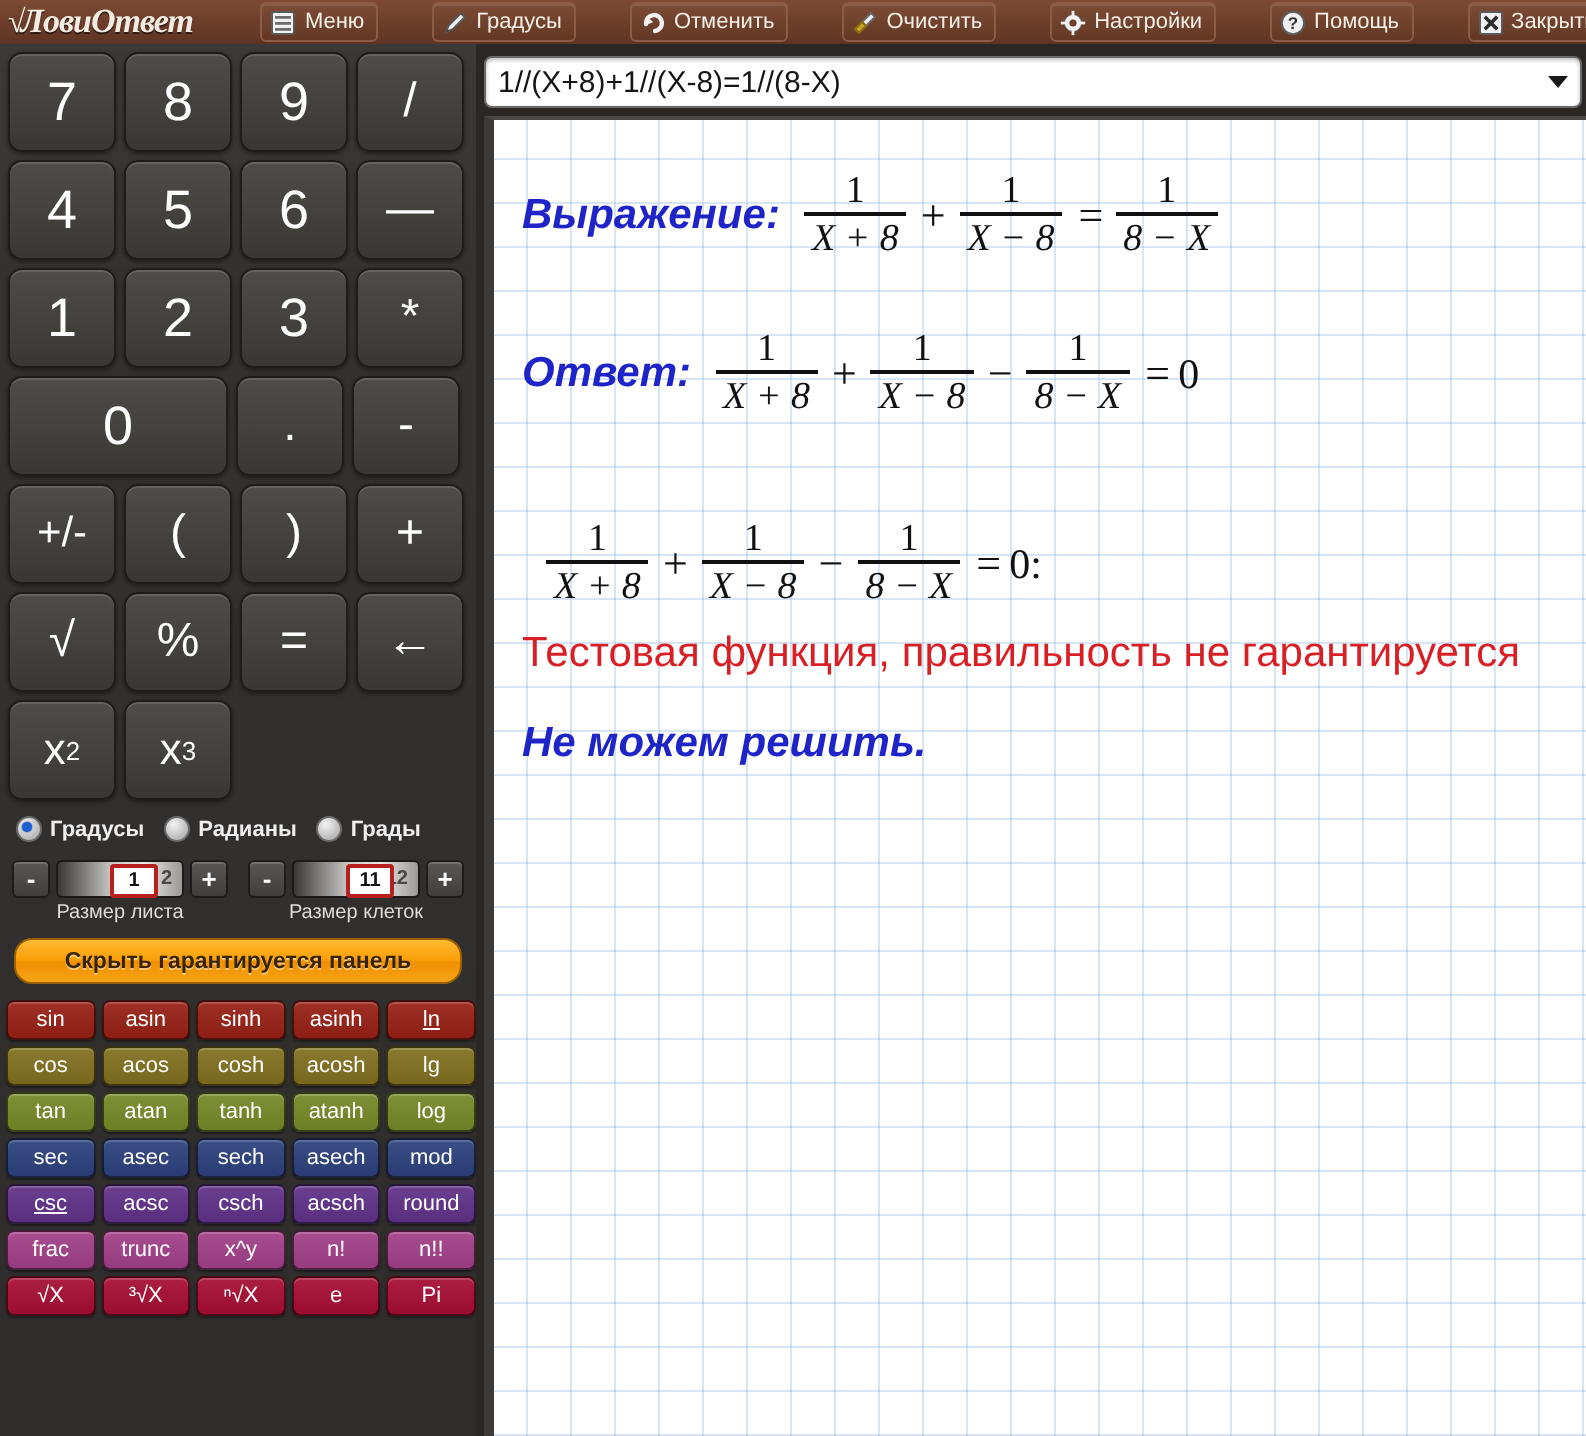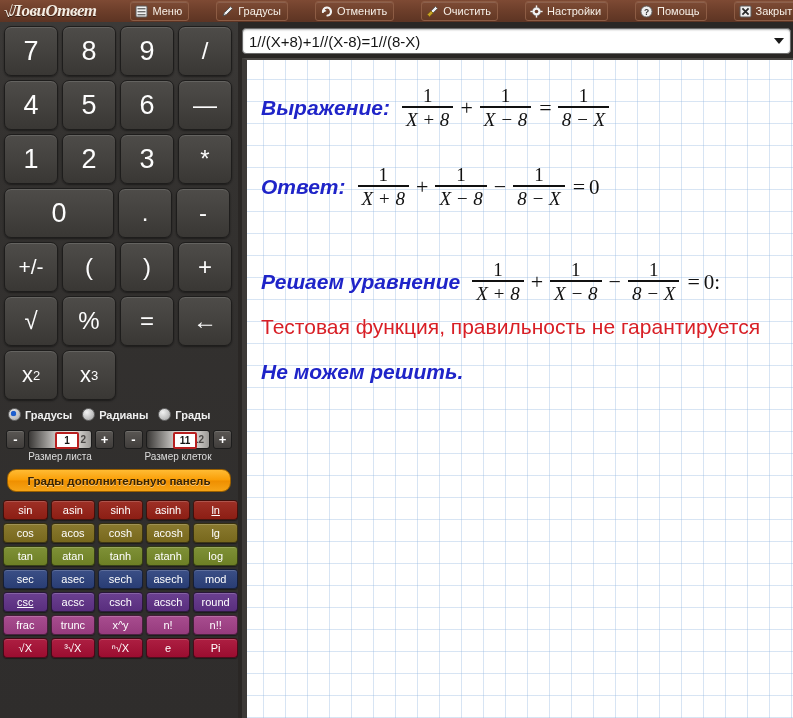--- a/index.html
+++ b/index.html
@@ -485,7 +485,6 @@
         </div>
 
         <div class="mline" style="left:14px;top:200px;">
-          <span class="lbl">Решаем уравнение</span>
           <span class="mathblk" style="margin-left:10px;">
             <span class="frac">
               <span class="nu">1</span>

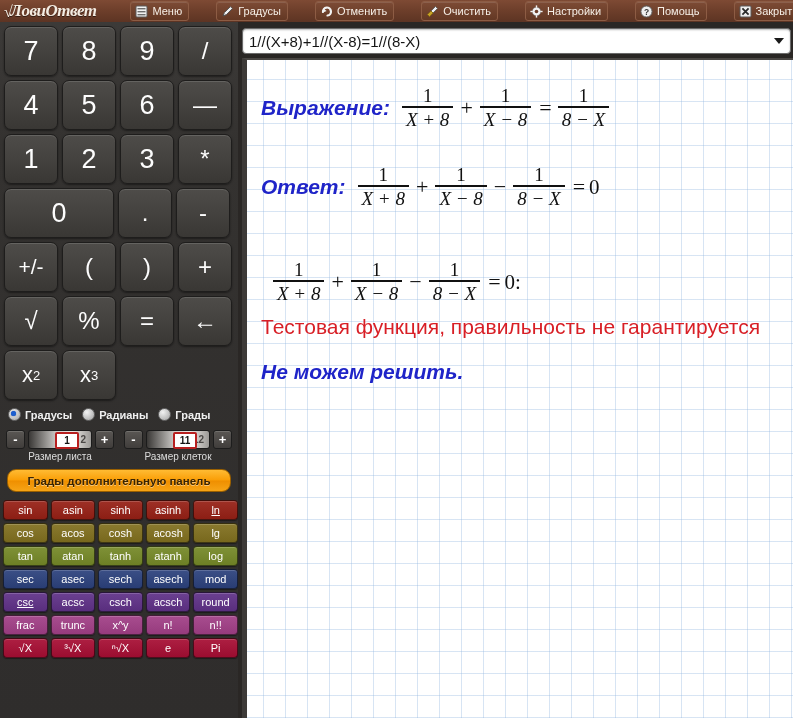--- a/index.html
+++ b/index.html
@@ -369,7 +369,7 @@
         </div>
       </div>
 
-    <div class="hidepanel">Грады дополнительную панель</div>
+    <div class="hidepanel">Скрыть гарантируется панель</div>
 
     <div class="fgrid" id="fgrid">
         <div class="frow">

